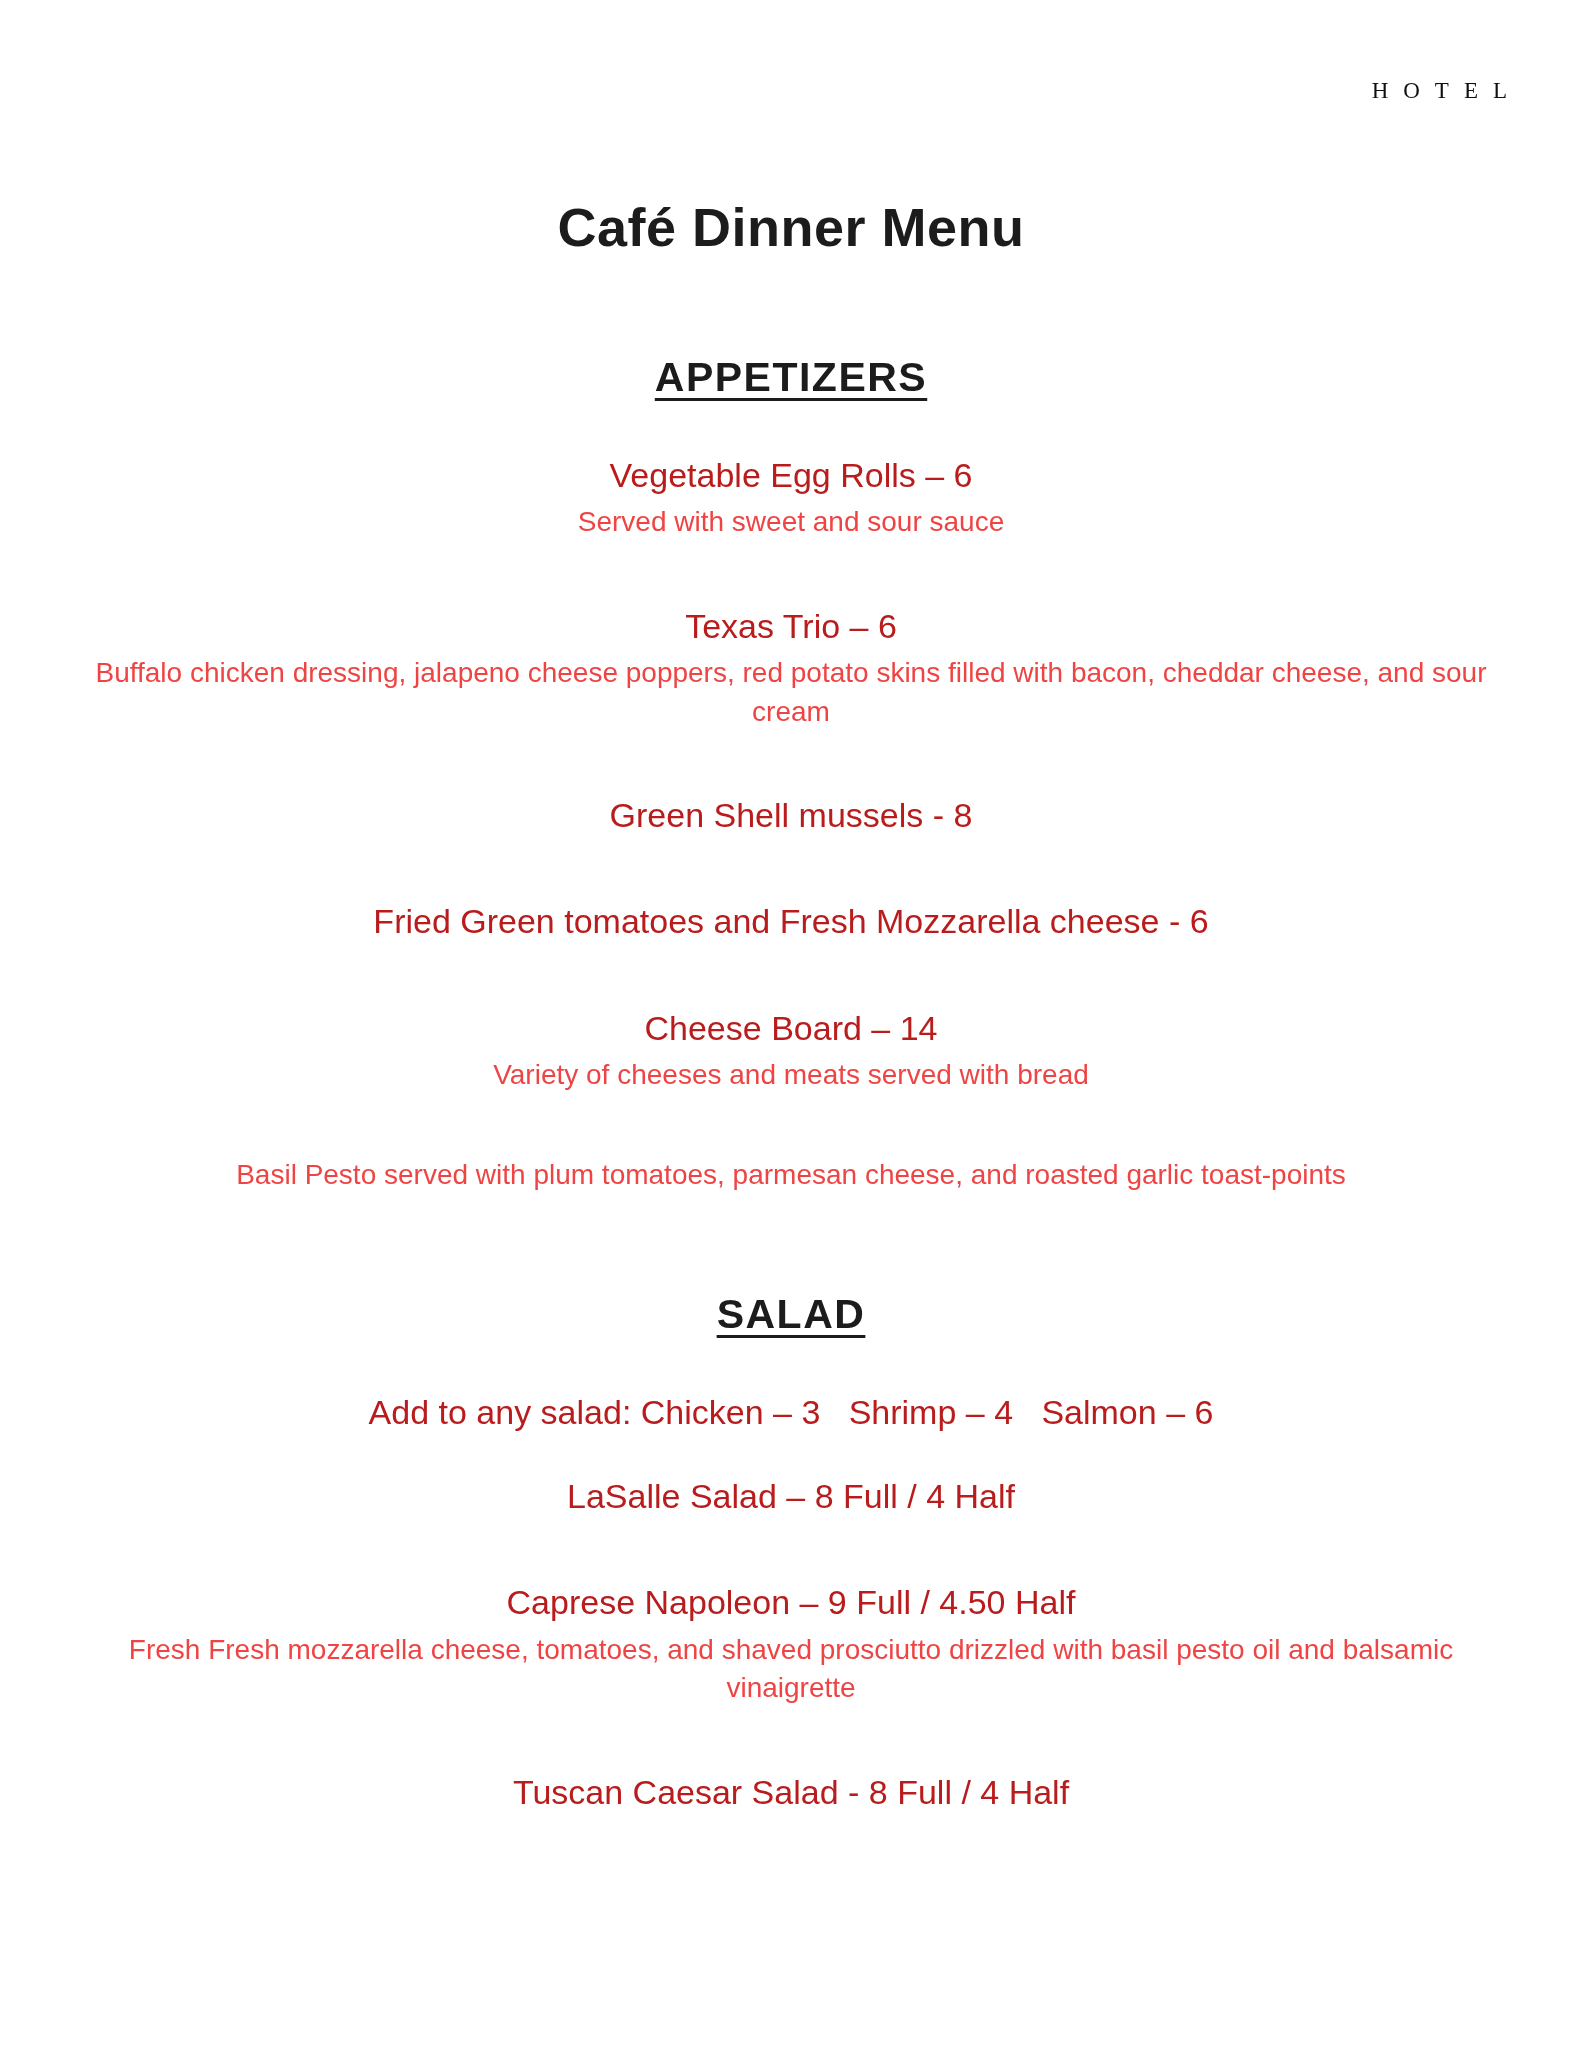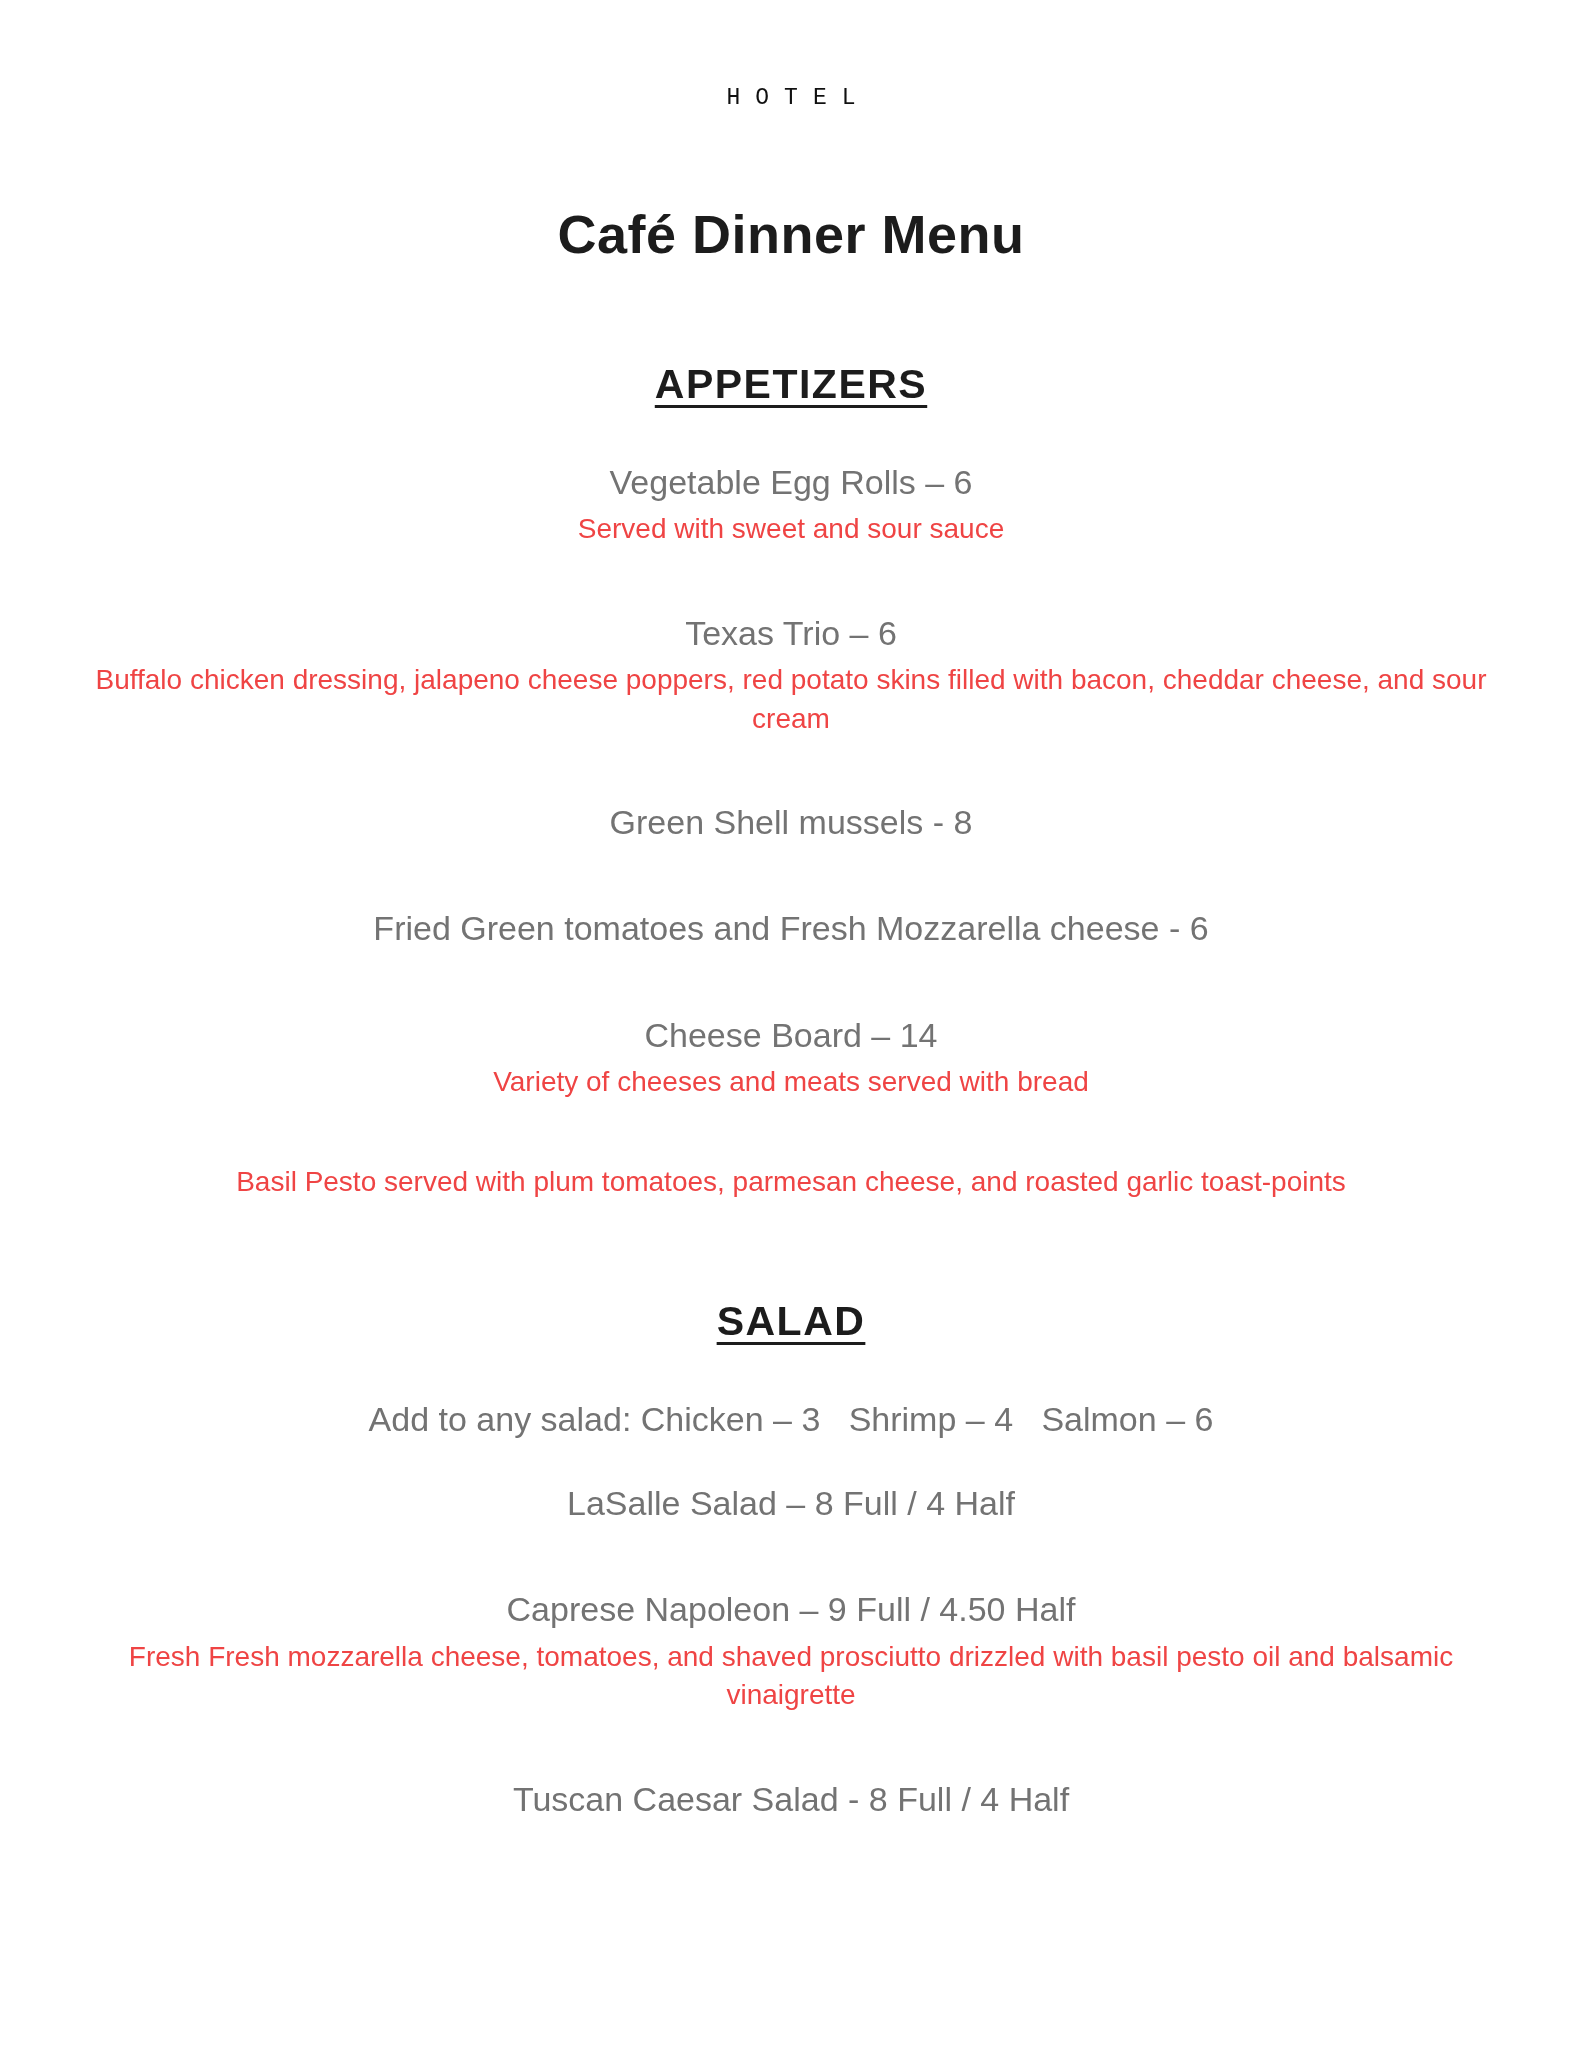--- a/index.html
+++ b/index.html
@@ -36,12 +36,13 @@
     letter-spacing: -3px;
   }
   .logo-hotel {
-    font-family: Liberation Mono, monospace;
+    font-family: Liberation Serif, serif;
     font-size: 23px;
     letter-spacing: 15px;
     padding-left: 15px; 
     color: #101010;
-    margin-top: 7px;
+    margin-top: 0px;
+    text-align: right;
   }
   
   .menu-title {

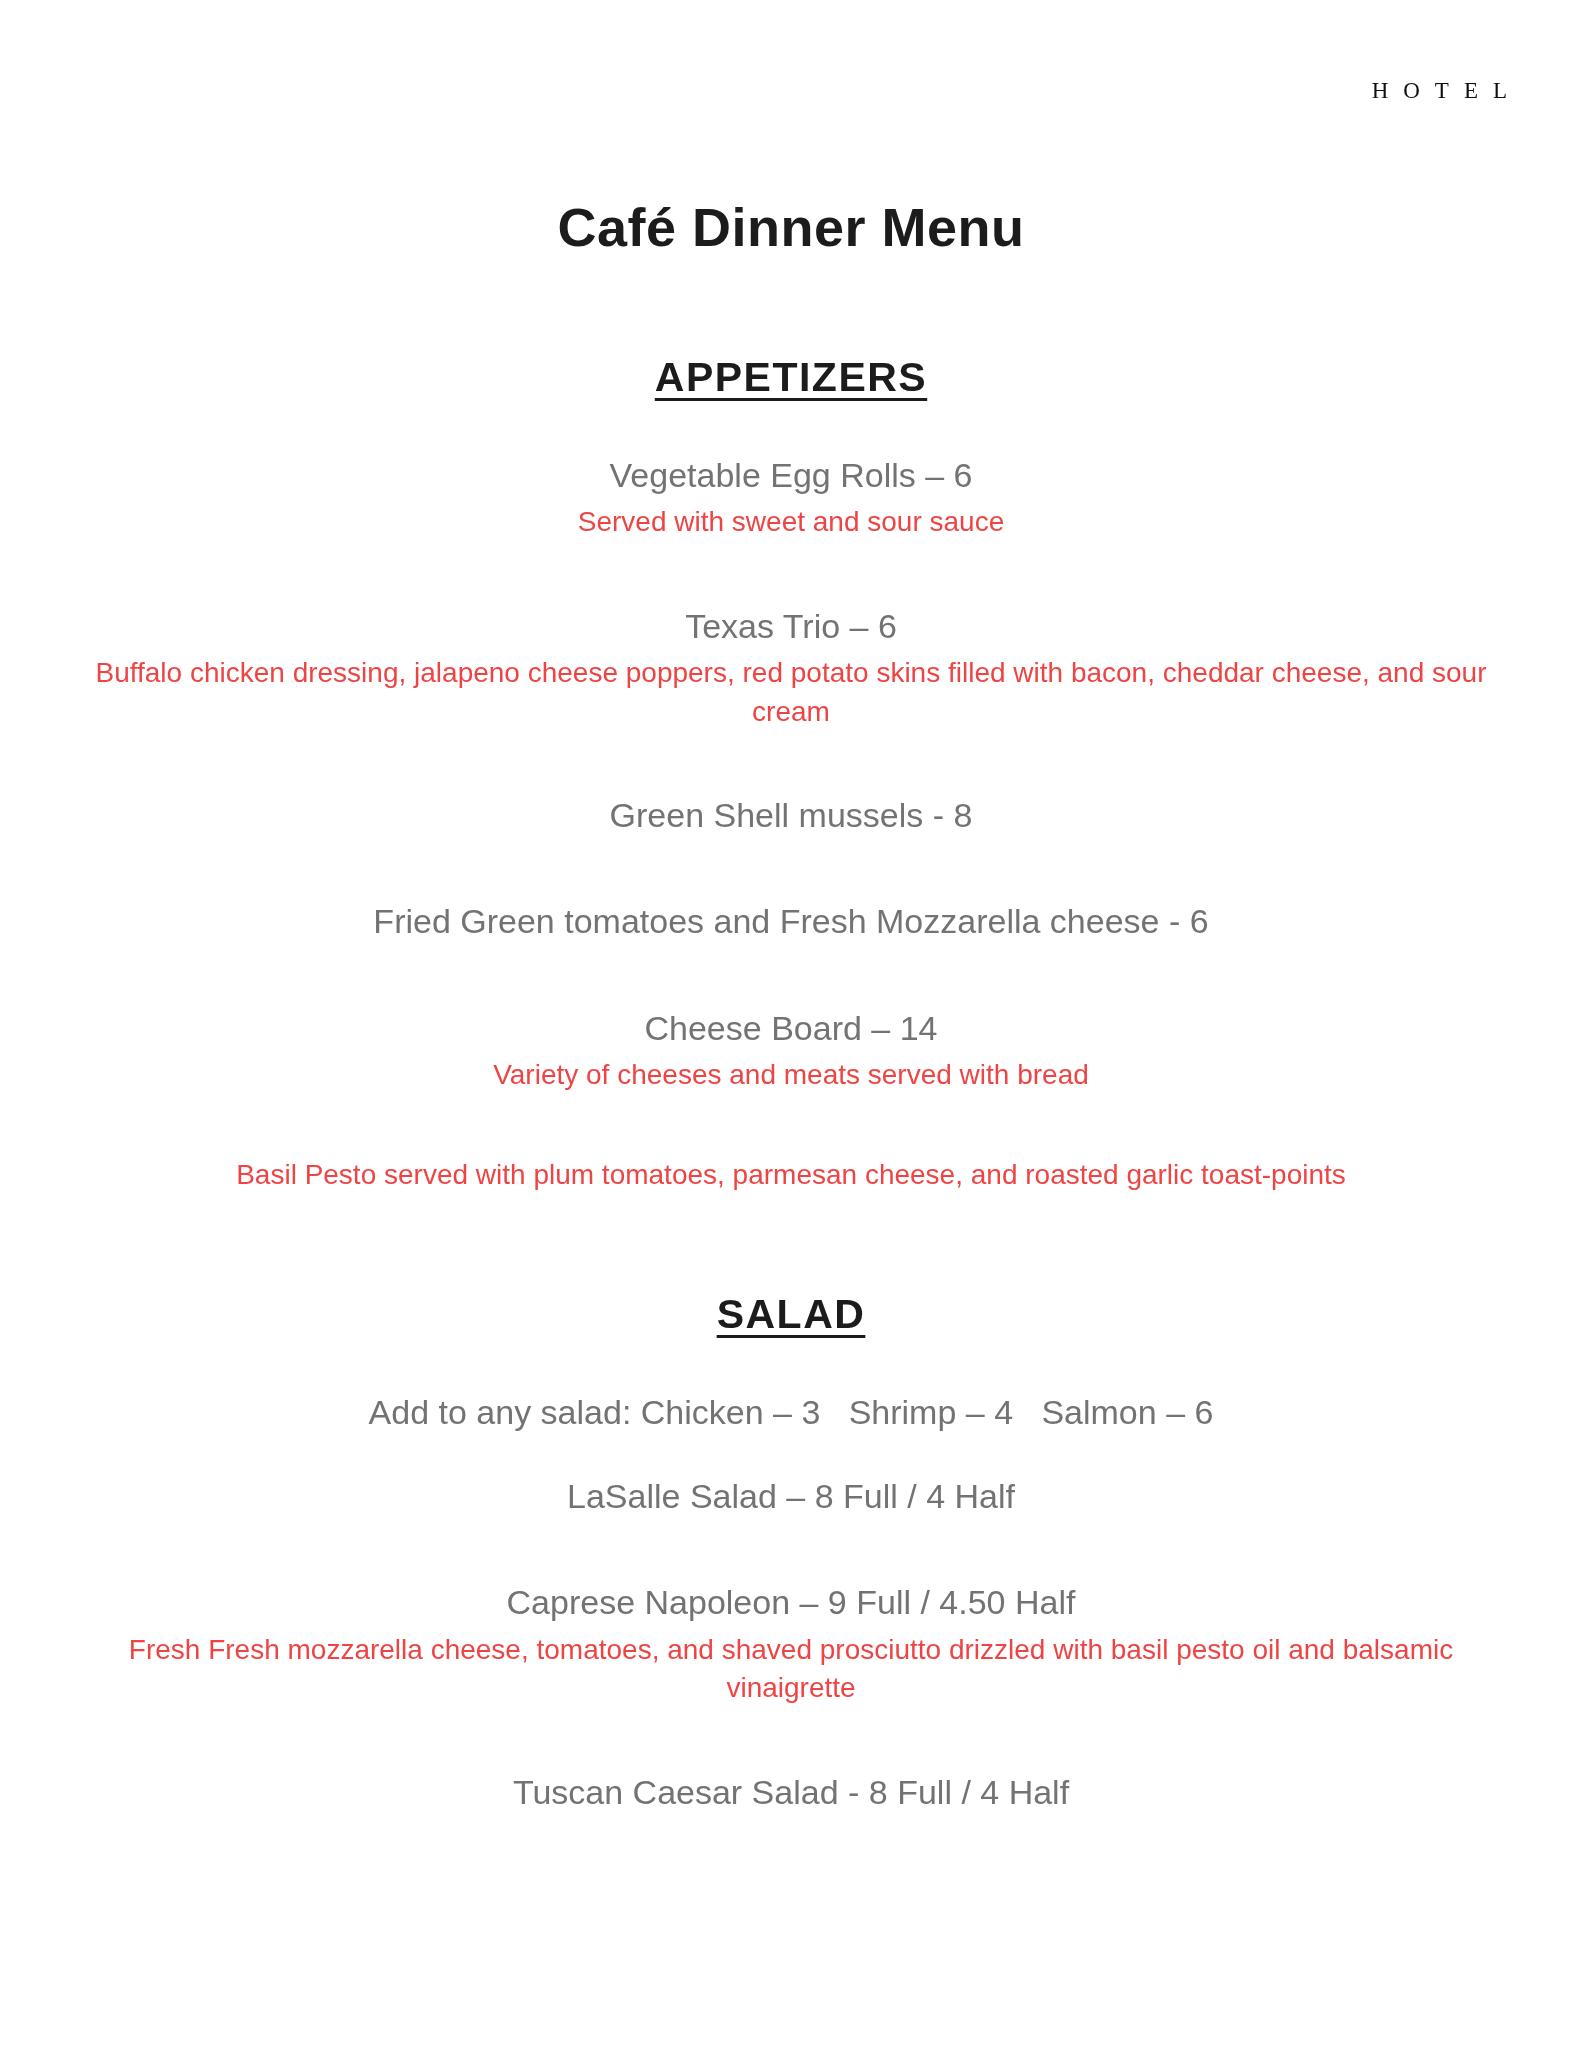--- a/index.html
+++ b/index.html
@@ -76,7 +76,7 @@
   .item-name {
     font-size: 34px;
     font-weight: 400;
-    color: #737373;
+    color: #b91c1c;
     line-height: 1.3;
     white-space: pre-wrap;
   }

